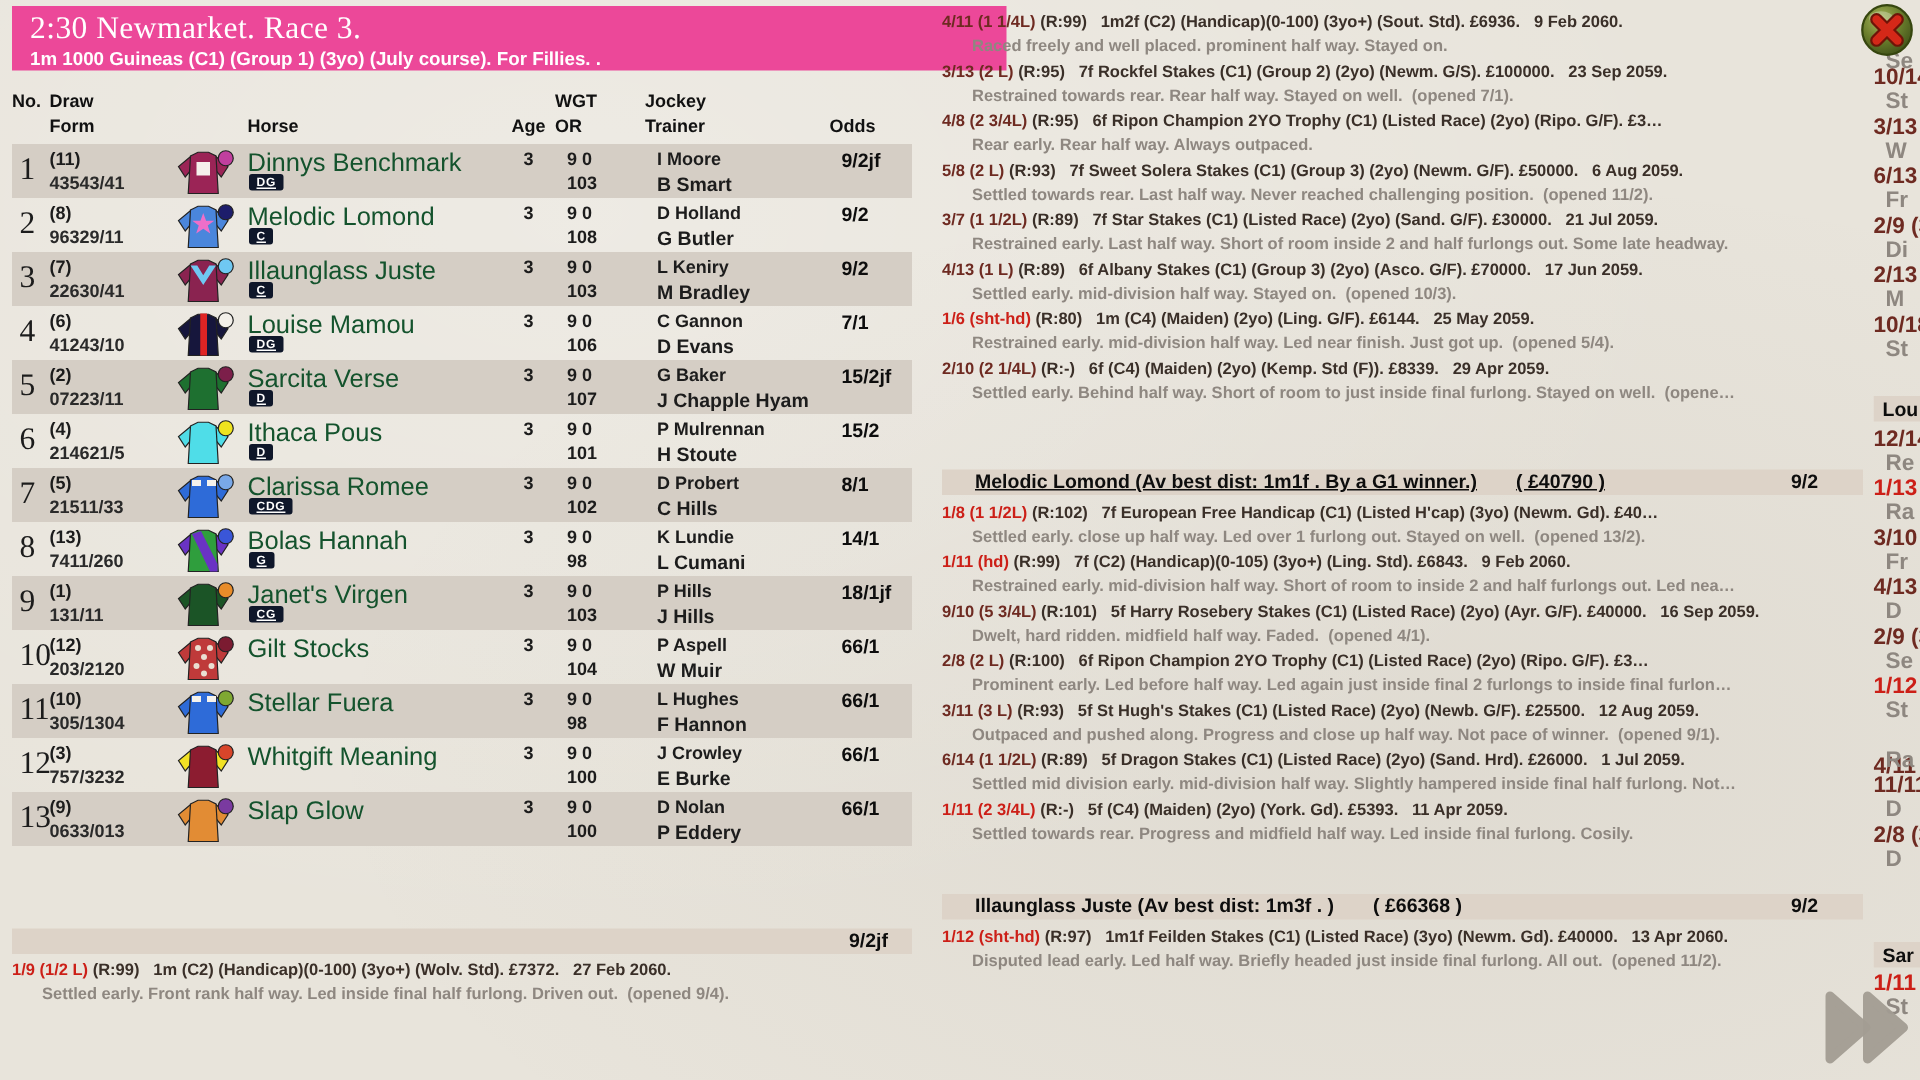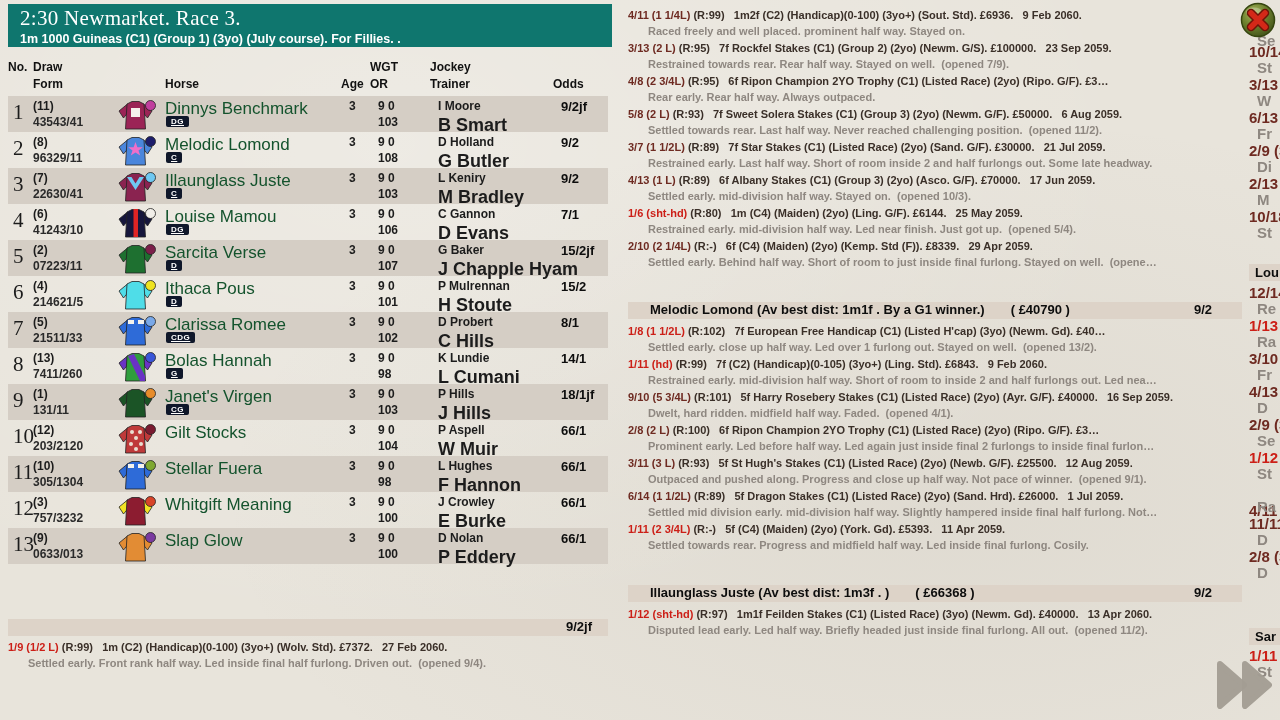--- a/index.html
+++ b/index.html
@@ -15,7 +15,7 @@
   .abs{position:absolute;}
 
   
-  .race-head{left:8px;top:4px;width:604px;height:43px;background:#0f766e;color:#fff;}
+  .race-head{left:8px;top:4px;width:663px;height:43px;background:#ec4899;color:#fff;}
   .race-head .title{font-family:"Liberation Serif", serif;font-size:21px;padding:2px 0 0 12px;letter-spacing:.3px;}
   .race-head .subtitle{font-size:12.5px;font-weight:bold;padding:1px 0 0 12px;}
 

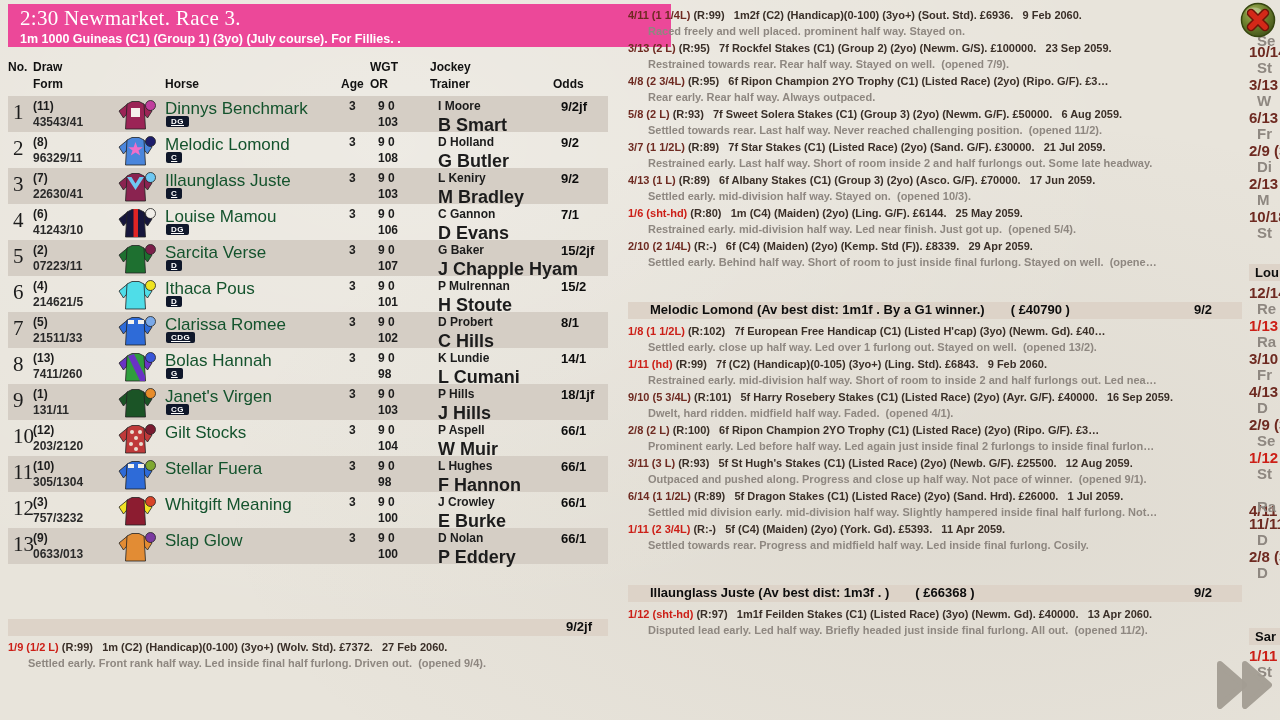--- a/index.html
+++ b/index.html
@@ -379,7 +379,7 @@
     </div>
     <div class="f-entry">
       <div class="f-race"><span class="f-pos">3/13 (2 L) </span><span>(R:95)   7f Rockfel Stakes (C1) (Group 2) (2yo) (Newm. G/S). £100000.   23 Sep 2059.</span></div>
-      <div class="f-comment">Restrained towards rear. Rear half way. Stayed on well.  (opened 7/9).</div>
+      <div class="f-comment">Restrained towards rear. Rear half way. Stayed on well.  (opened 7/1).</div>
     </div>
     <div class="f-entry">
       <div class="f-race"><span class="f-pos">4/8 (2 3/4L) </span><span>(R:95)   6f Ripon Champion 2YO Trophy (C1) (Listed Race) (2yo) (Ripo. G/F). £3…</span></div>

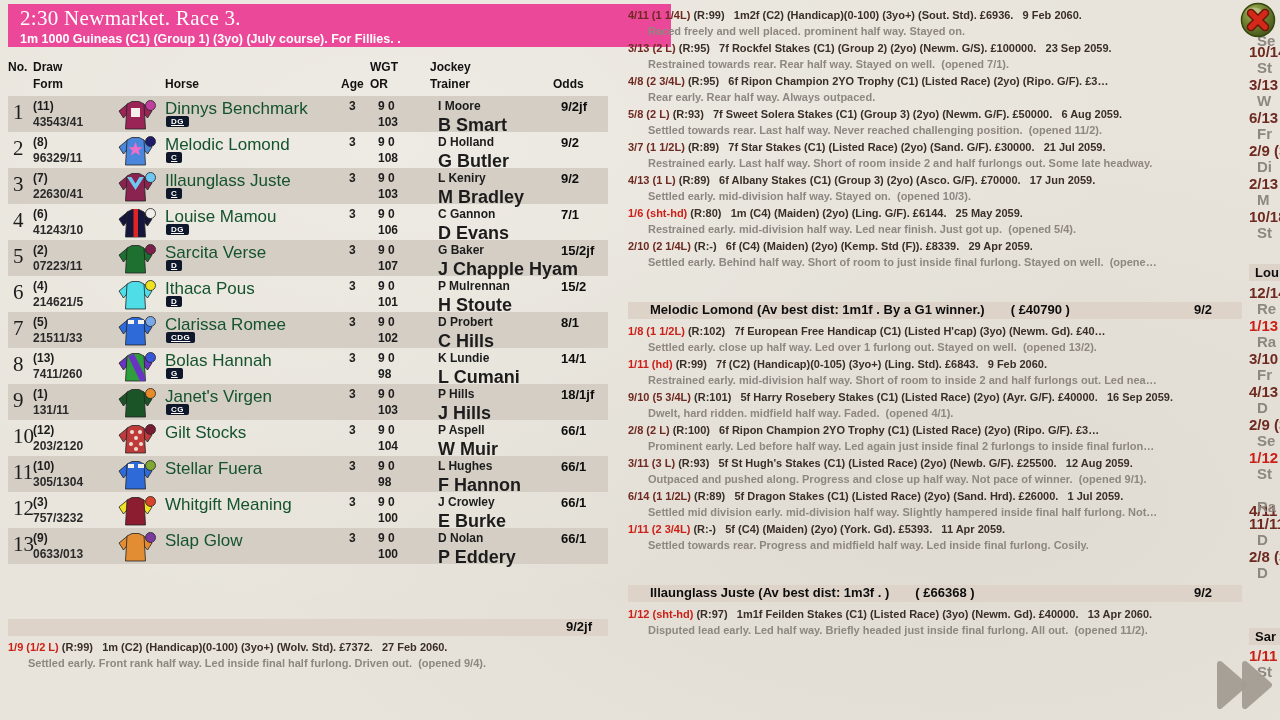--- a/index.html
+++ b/index.html
@@ -38,7 +38,7 @@
   .c-wgt{left:370px;top:3px;font-size:12px;font-weight:bold;color:#1c1c1c;white-space:pre;}
   .c-or{left:370px;top:19px;font-size:12px;font-weight:bold;color:#1c1c1c;}
   .c-jockey{left:430px;top:3px;font-size:12px;font-weight:bold;color:#1c1c1c;}
-  .c-trainer{left:430px;top:19px;font-size:18px;font-weight:bold;color:#1c1c1c;}
+  .c-trainer{left:430px;top:19px;font-size:13px;font-weight:bold;color:#1c1c1c;}
   .c-odds{left:553px;top:3px;font-size:13px;font-weight:bold;color:#0d0d0d;}
 
   

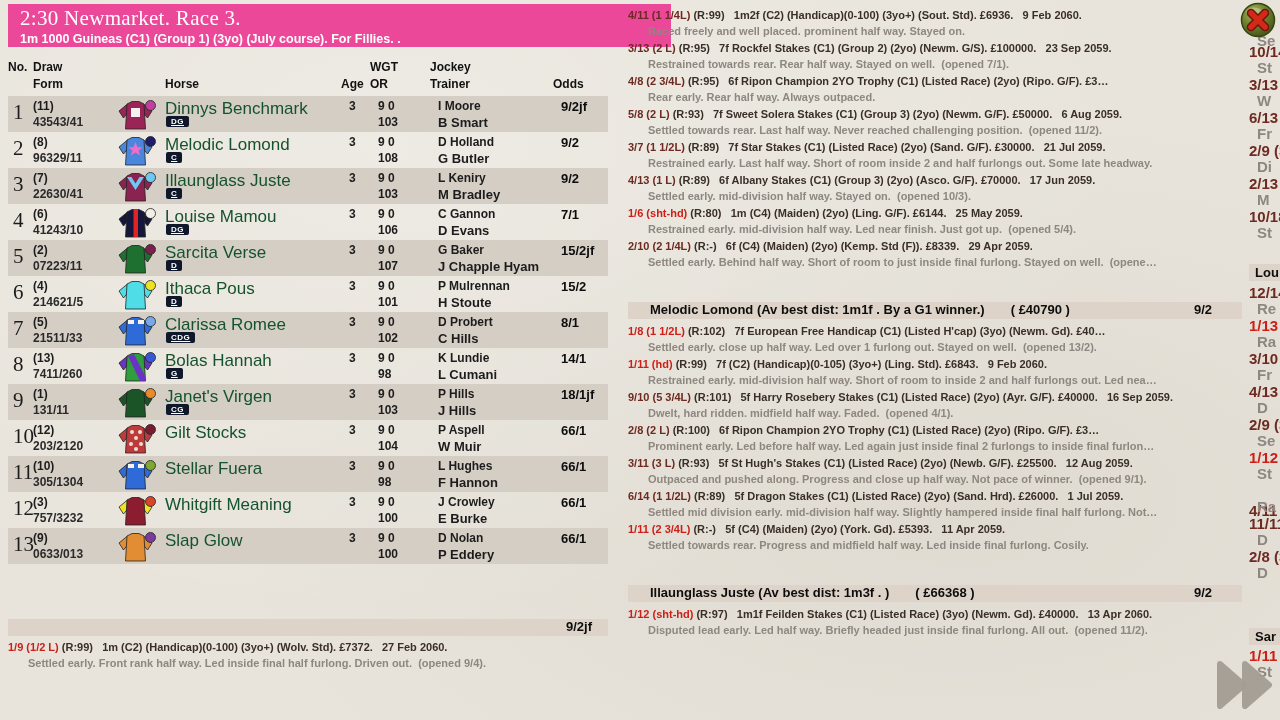--- a/index.html
+++ b/index.html
@@ -56,7 +56,7 @@
   .right-col{left:628px;top:7px;width:614px;}
   .left-summary{left:8px;top:619px;width:600px;}
   .left-summary .sec-bar .o{right:16px;}
-  .gap-melodic{margin-top:31px;margin-bottom:4px;}
+  .gap-melodic{margin-top:42px;margin-bottom:4px;text-decoration:underline;}
   .gap-illaun{margin-top:31px;margin-bottom:4px;}
 
   

